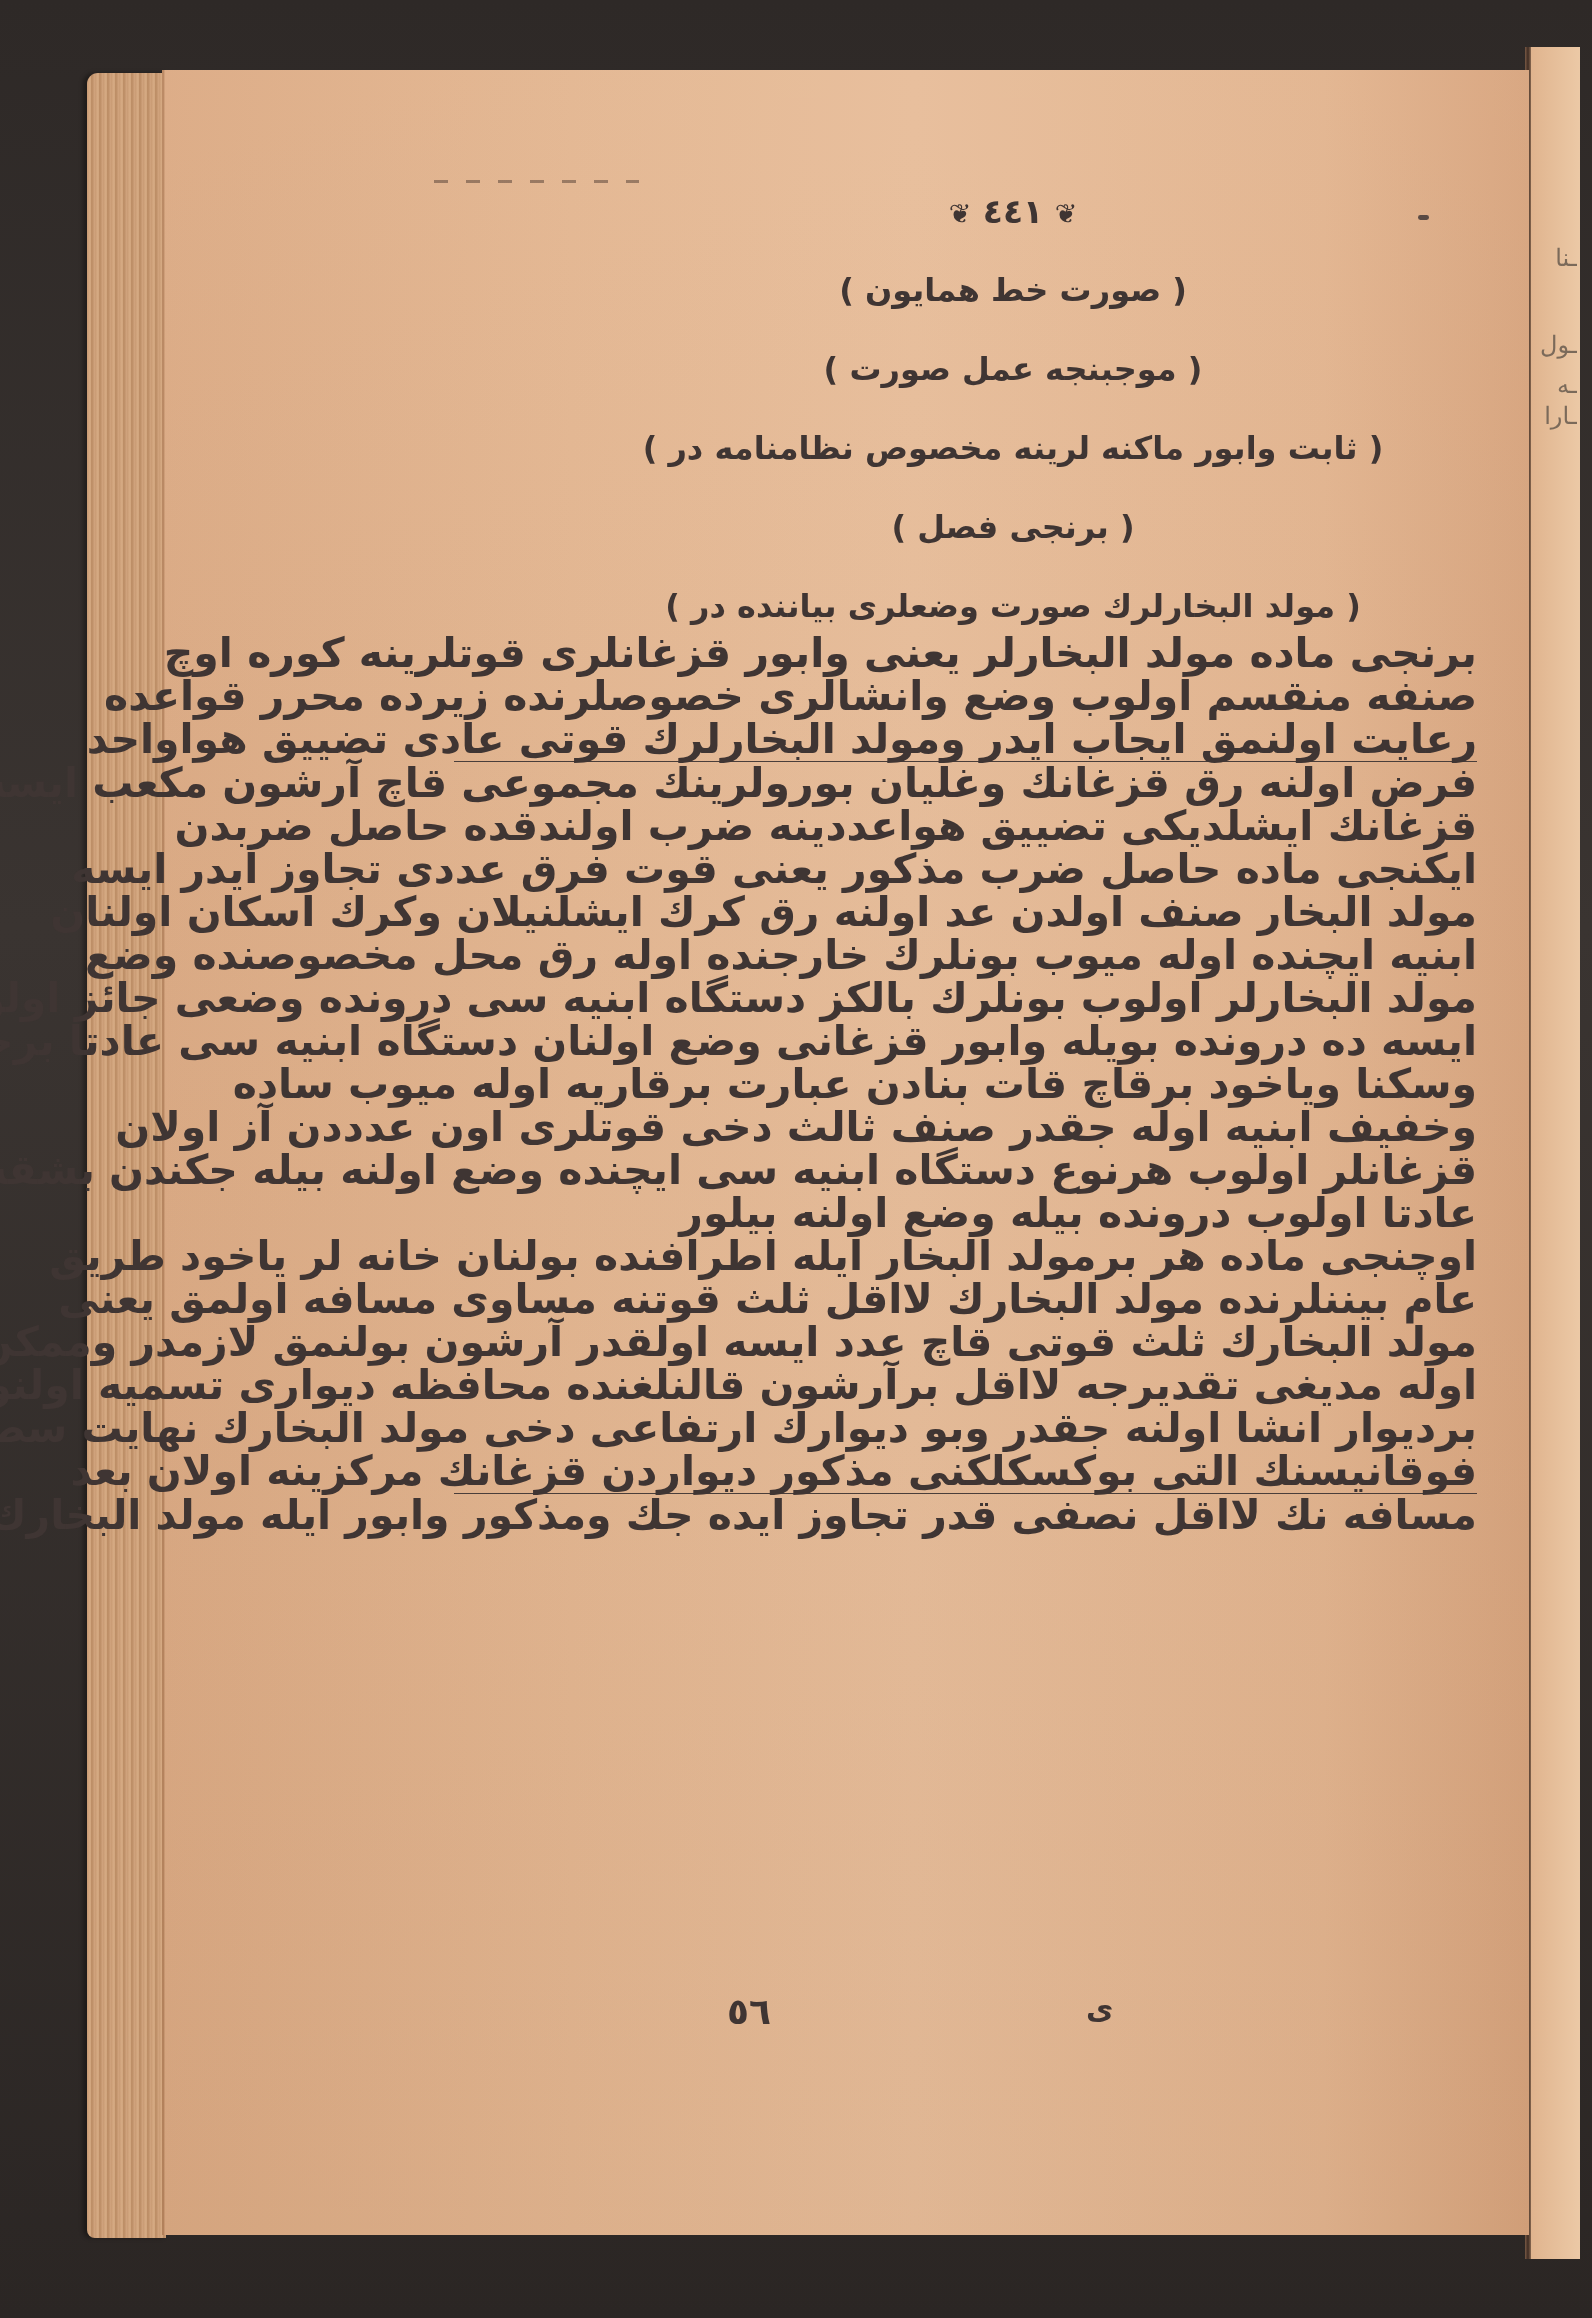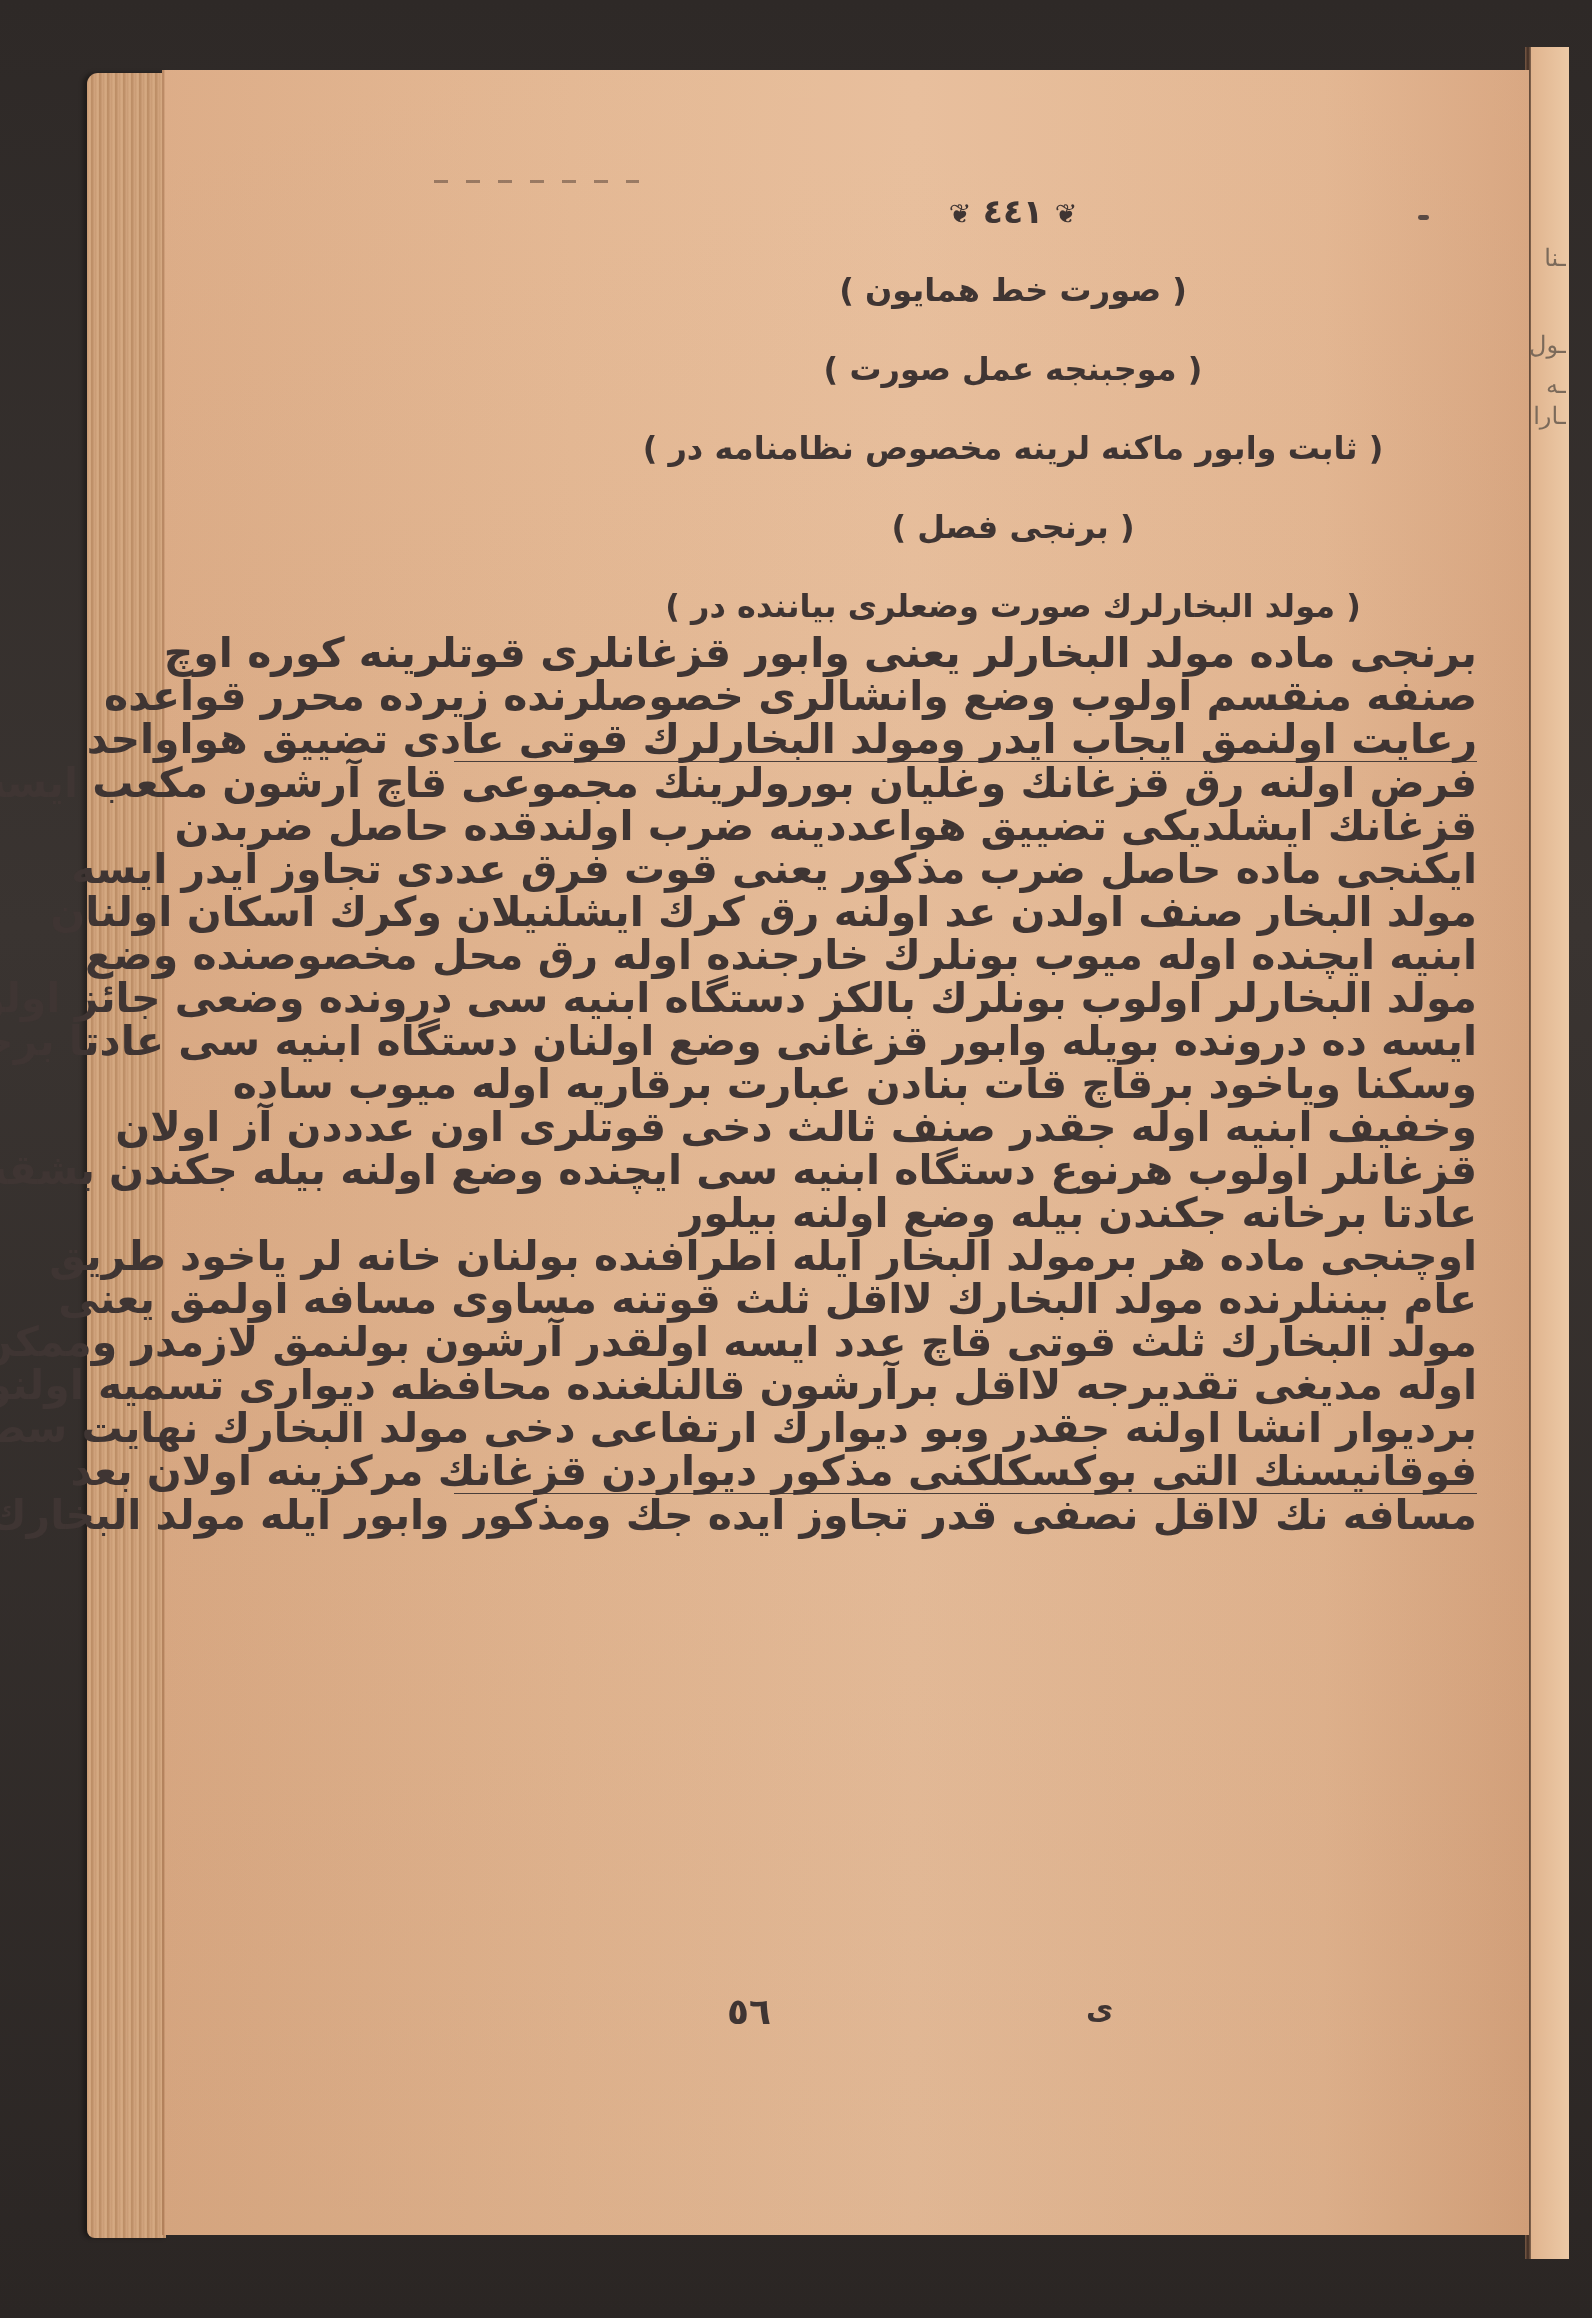--- a/index.html
+++ b/index.html
@@ -32,7 +32,7 @@
       background: linear-gradient(90deg, #7a5a45, #3d2b22, #8a6a52);
     }
     .next-page {
-      position: absolute; left: 1531px; top: 47px; width: 38px; height: 2212px;
+      position: absolute; left: 1531px; top: 47px; width: 49px; height: 2212px;
       background: linear-gradient(90deg, #e0b48e, #ecc9a6);
     }
     .next-page .frag {

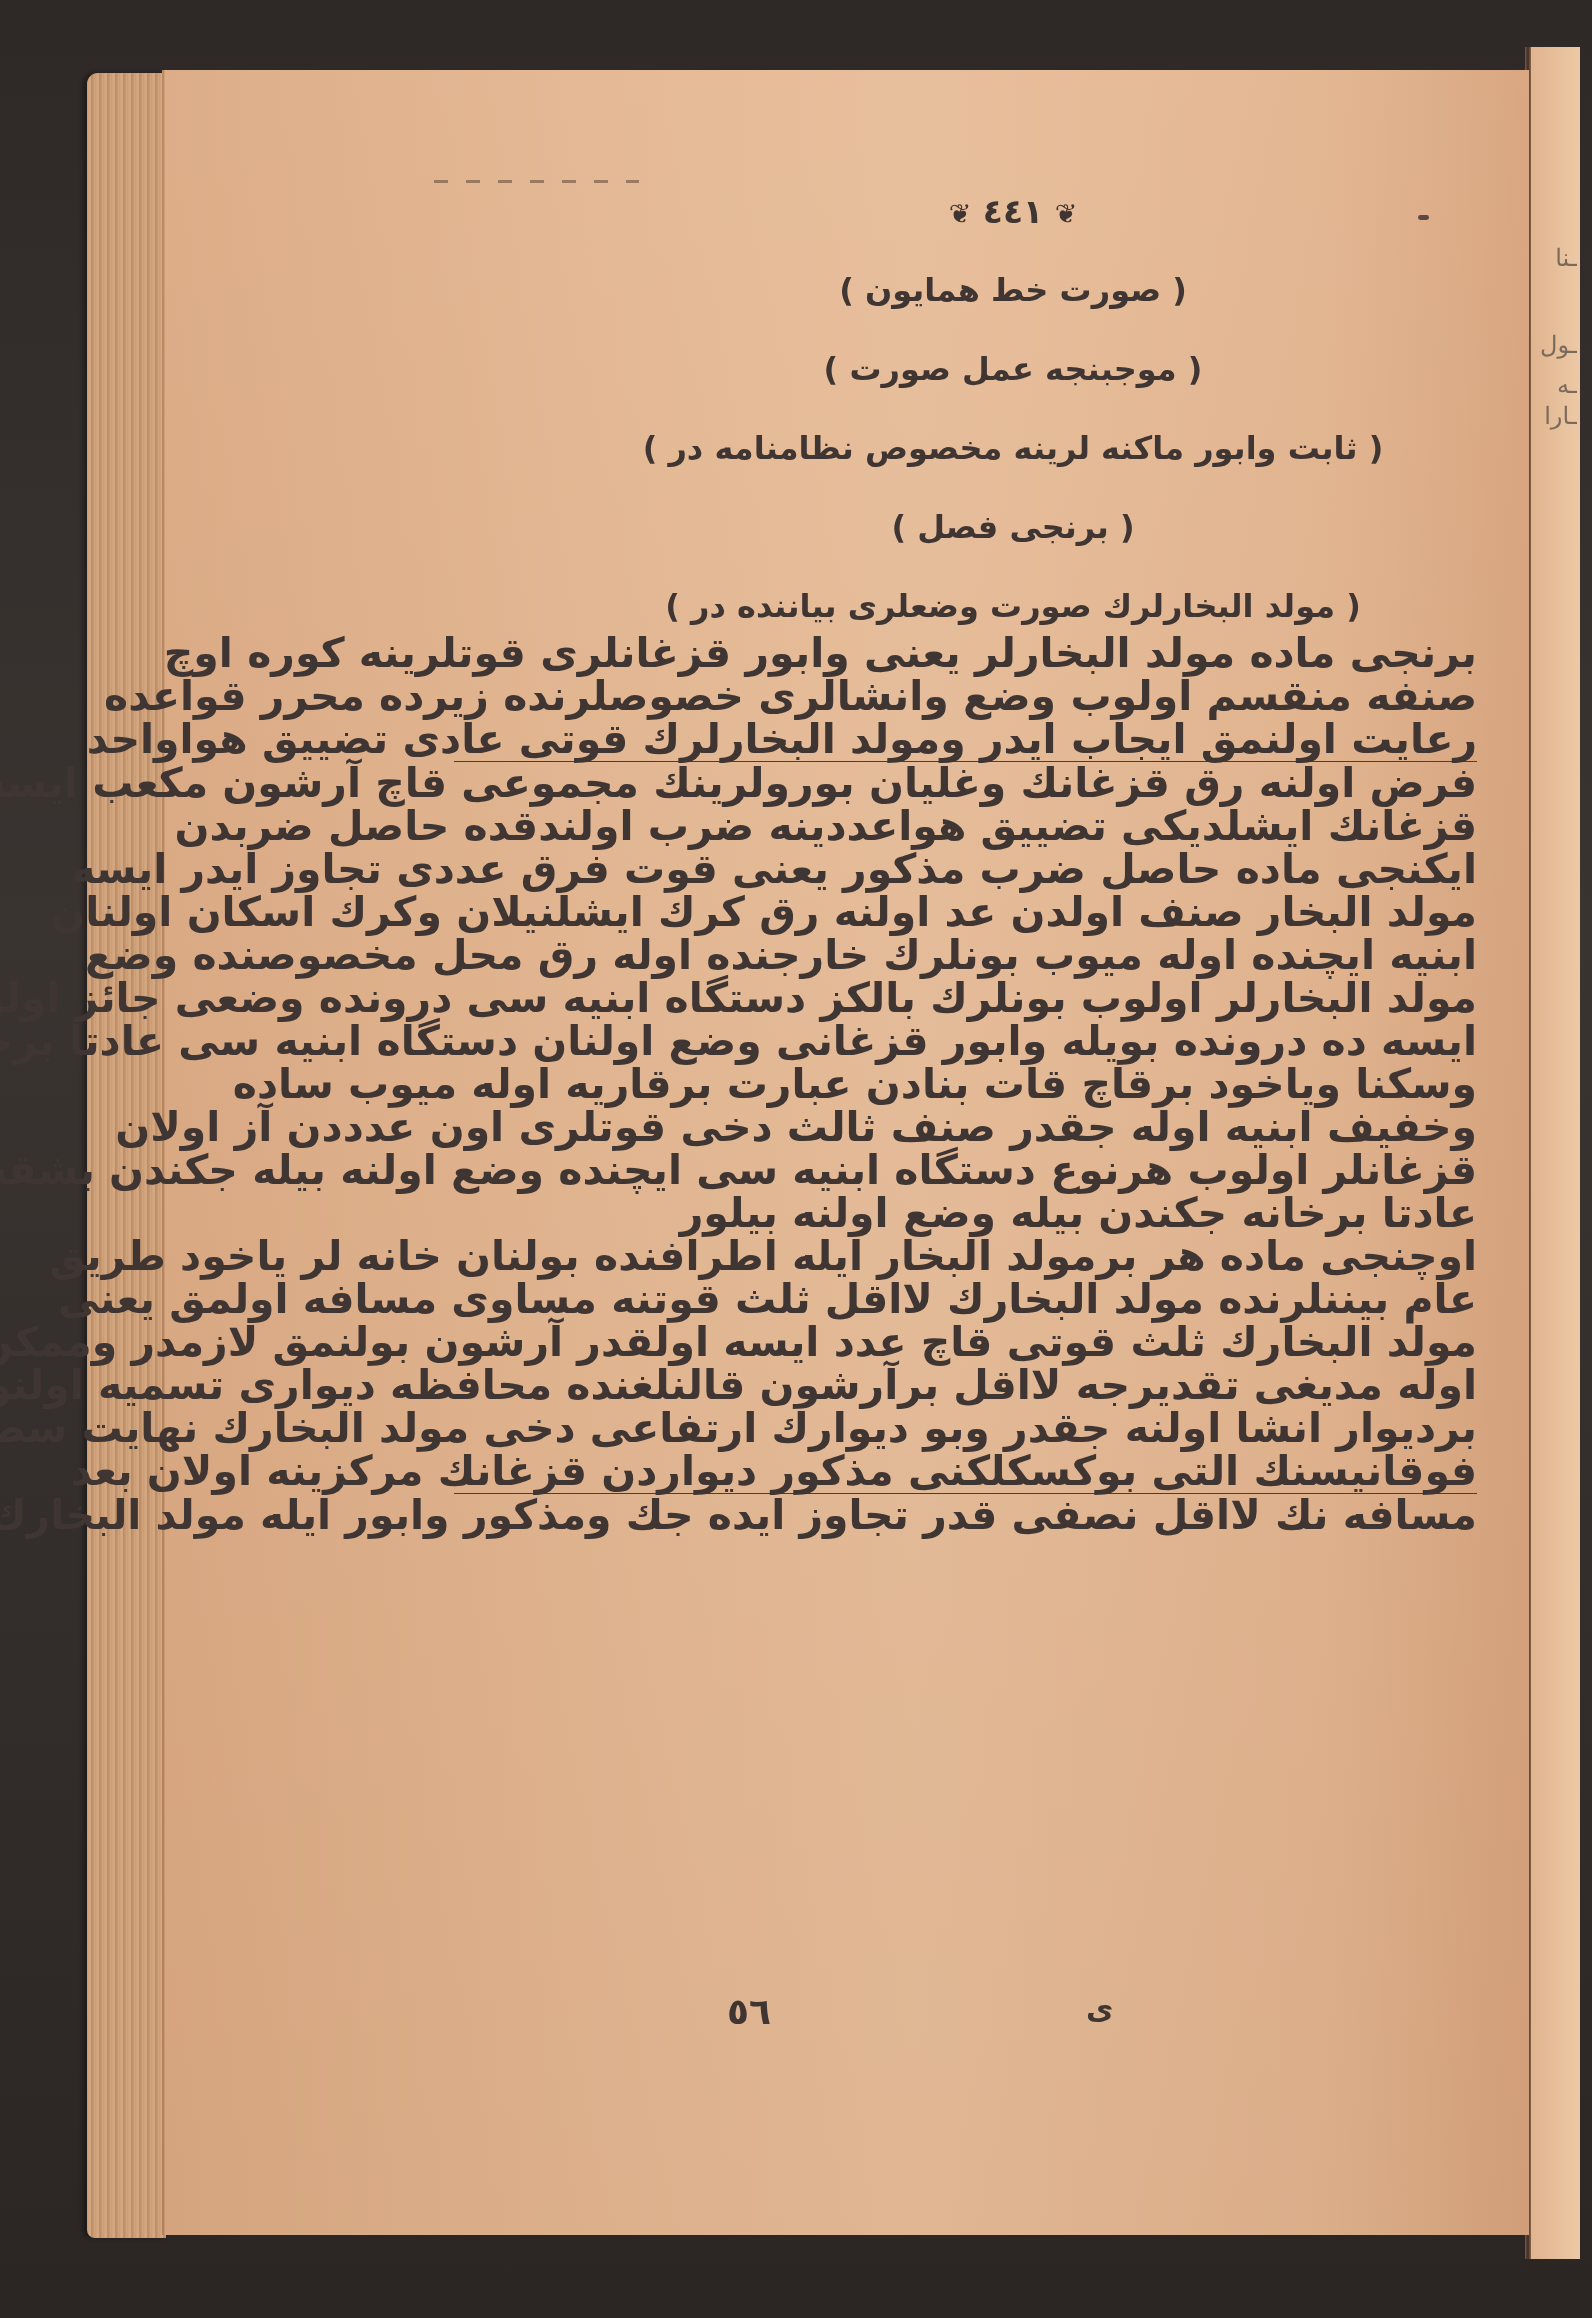--- a/index.html
+++ b/index.html
@@ -119,7 +119,7 @@
     <div class="line">وسكنا وياخود برقاچ قات بنادن عبارت برقاريه اوله ميوب ساده</div>
     <div class="line">وخفيف ابنيه اوله جقدر    صنف ثالث دخى قوتلرى اون عدددن آز اولان</div>
     <div class="line">قزغانلر اولوب هرنوع دستگاه ابنيه سى ايچنده وضع اولنه بيله جكندن بشقه</div>
-    <div class="line short">عادتا برخانه جكندن بيله وضع اولنه بيلور</div>
+    <div class="line short">عادتا اولوب درونده بيله وضع اولنه بيلور</div>
     <div class="line">اوچنجى ماده    هر برمولد البخار ايله اطرافنده بولنان خانه لر ياخود طريق</div>
     <div class="line">عام بيننلرنده مولد البخارك لااقل ثلث قوتنه مساوى مسافه اولمق يعنى</div>
     <div class="line">مولد البخارك ثلث قوتى قاچ عدد ايسه اولقدر آرشون بولنمق لازمدر وممكن</div>

